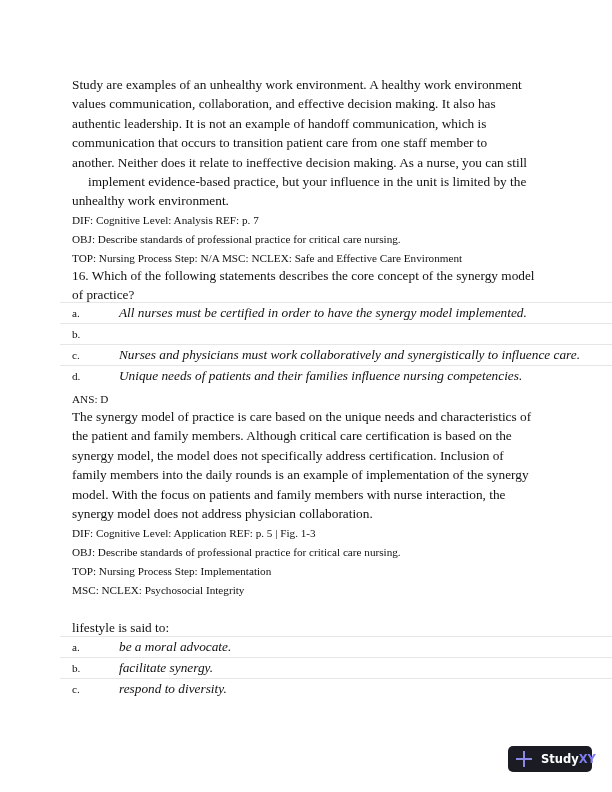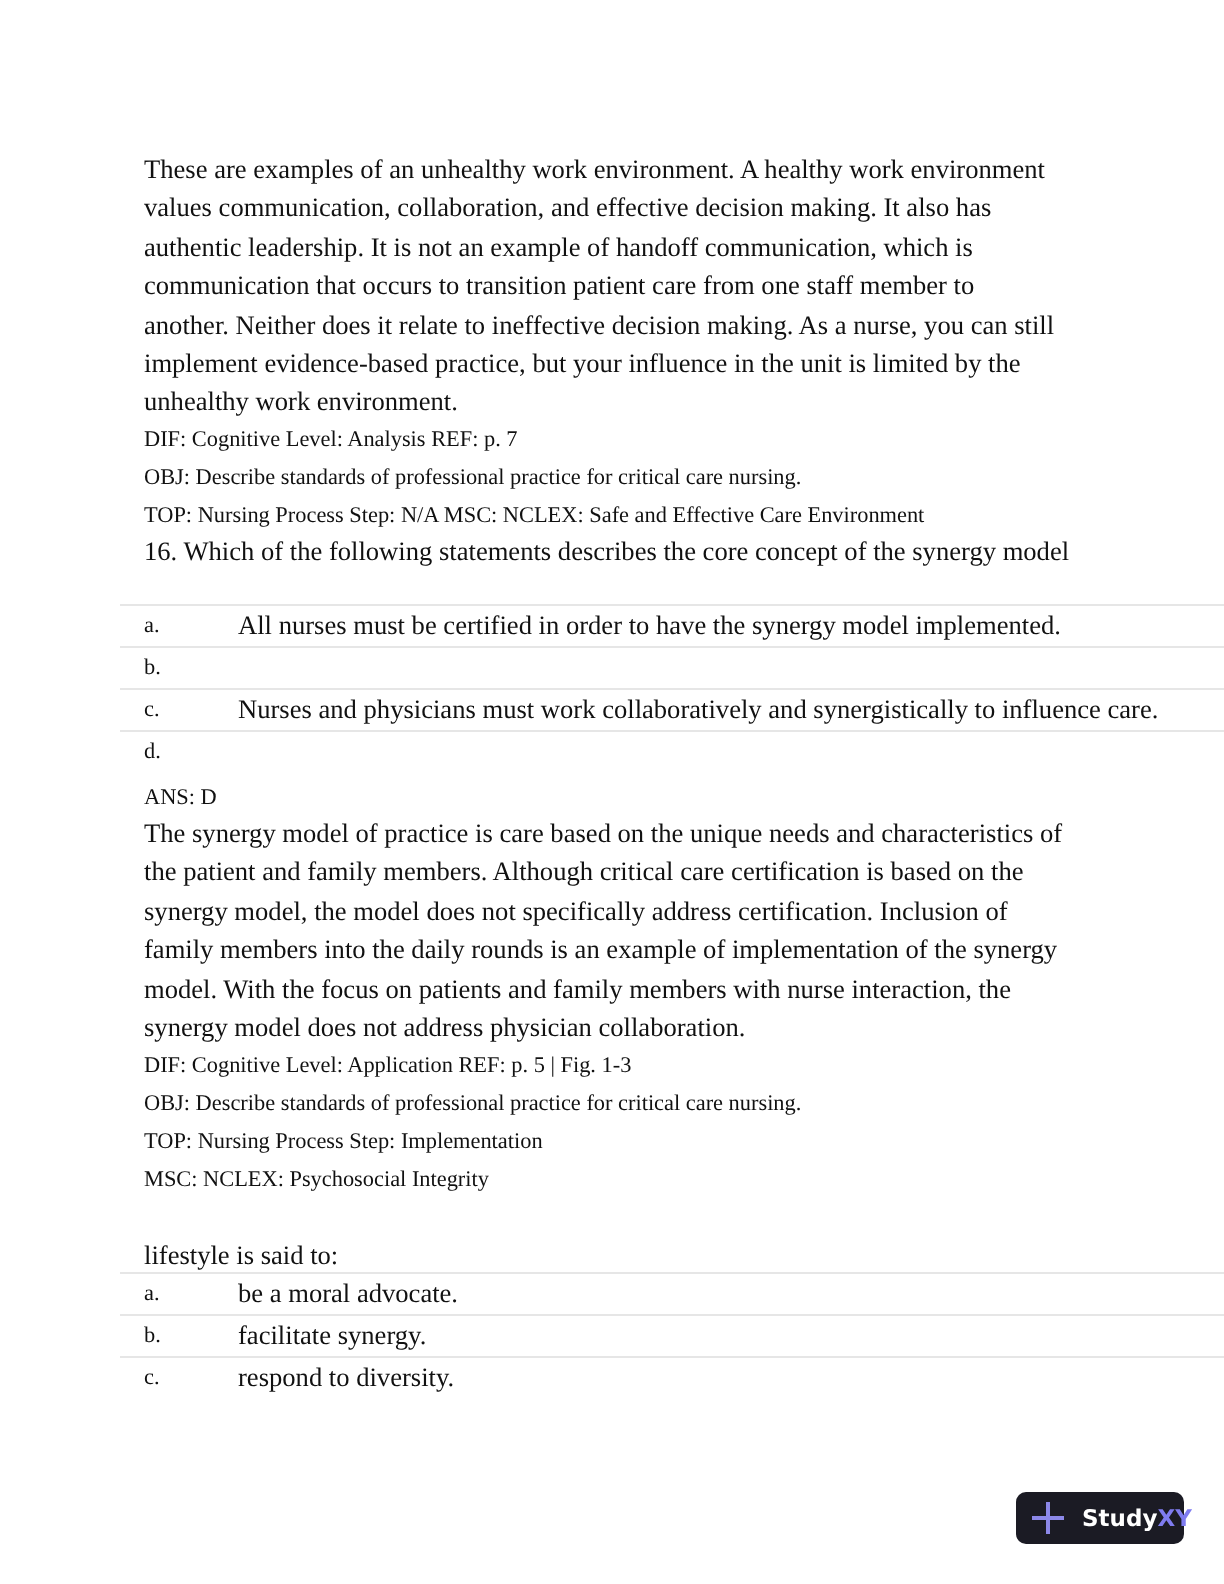--- a/index.html
+++ b/index.html
@@ -27,7 +27,7 @@
 <div class="page">
 
   <div>
-    <p class="para" style="top:75px;">These are examples of an unhealthy work environment. A healthy work environment</p>
+    <p class="para" style="top:75px;">Study are examples of an unhealthy work environment. A healthy work environment</p>
     <p class="para" style="top:94.4px;">values communication, collaboration, and effective decision making. It also has</p>
     <p class="para" style="top:113.8px;">authentic leadership. It is not an example of handoff communication, which is</p>
     <p class="para" style="top:133.2px;">communication that occurs to transition patient care from one staff member to</p>

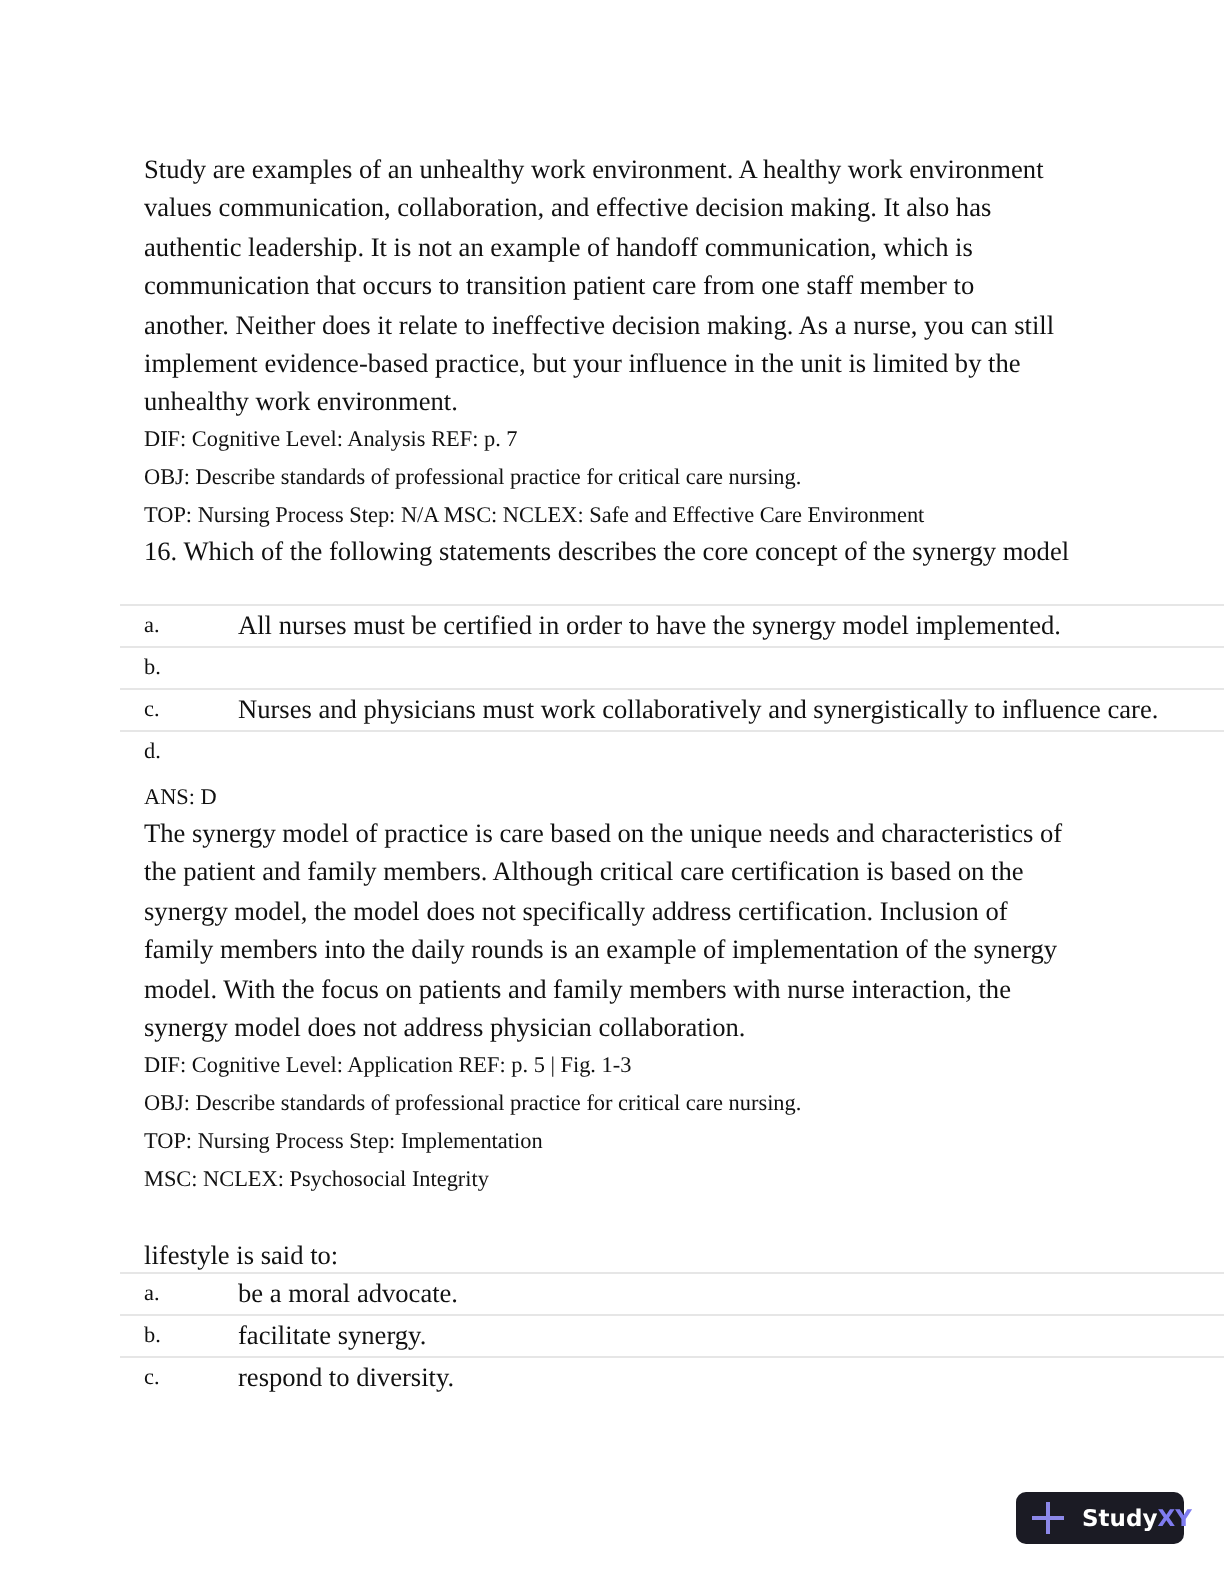--- a/index.html
+++ b/index.html
@@ -32,7 +32,7 @@
     <p class="para" style="top:113.8px;">authentic leadership. It is not an example of handoff communication, which is</p>
     <p class="para" style="top:133.2px;">communication that occurs to transition patient care from one staff member to</p>
     <p class="para" style="top:152.6px;">another. Neither does it relate to ineffective decision making. As a nurse, you can still</p>
-    <p class="para" style="top:172px;">implement evidence-based practice, but your influence in the unit is limited by the</p>
+    <p class="para" style="top:172px;margin-left:16px;">implement evidence-based practice, but your influence in the unit is limited by the</p>
     <p class="para" style="top:191.4px;">unhealthy work environment.</p>
   </div>
   <p class="meta" style="top:213px;">DIF: Cognitive Level: Analysis REF: p. 7</p>

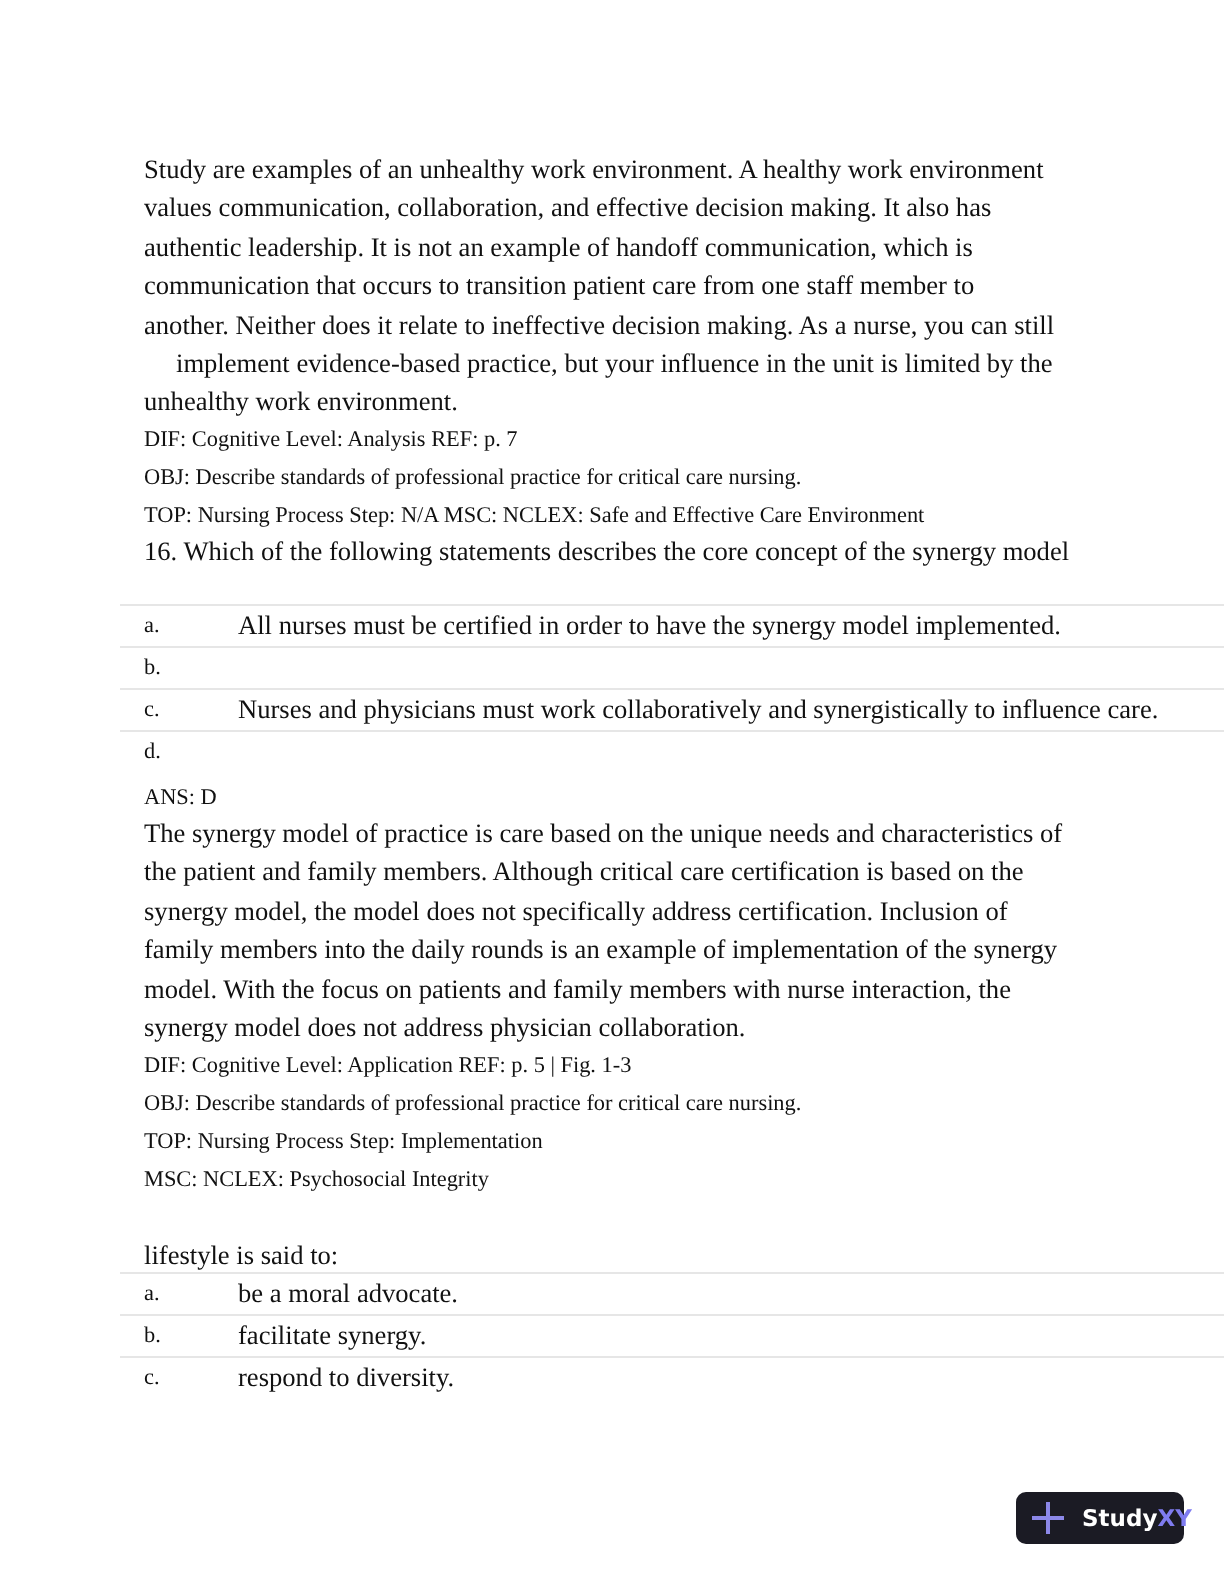--- a/index.html
+++ b/index.html
@@ -40,6 +40,7 @@
   <p class="meta" style="top:251px;">TOP: Nursing Process Step: N/A MSC: NCLEX: Safe and Effective Care Environment</p>
 
   <p class="q" style="top:266px;">16. Which of the following statements describes the core concept of the synergy model</p>
+  <p class="q" style="top:285px;">of practice?</p>
 
   <div class="opt" style="top:302px;">
     <span class="letter">a.</span>

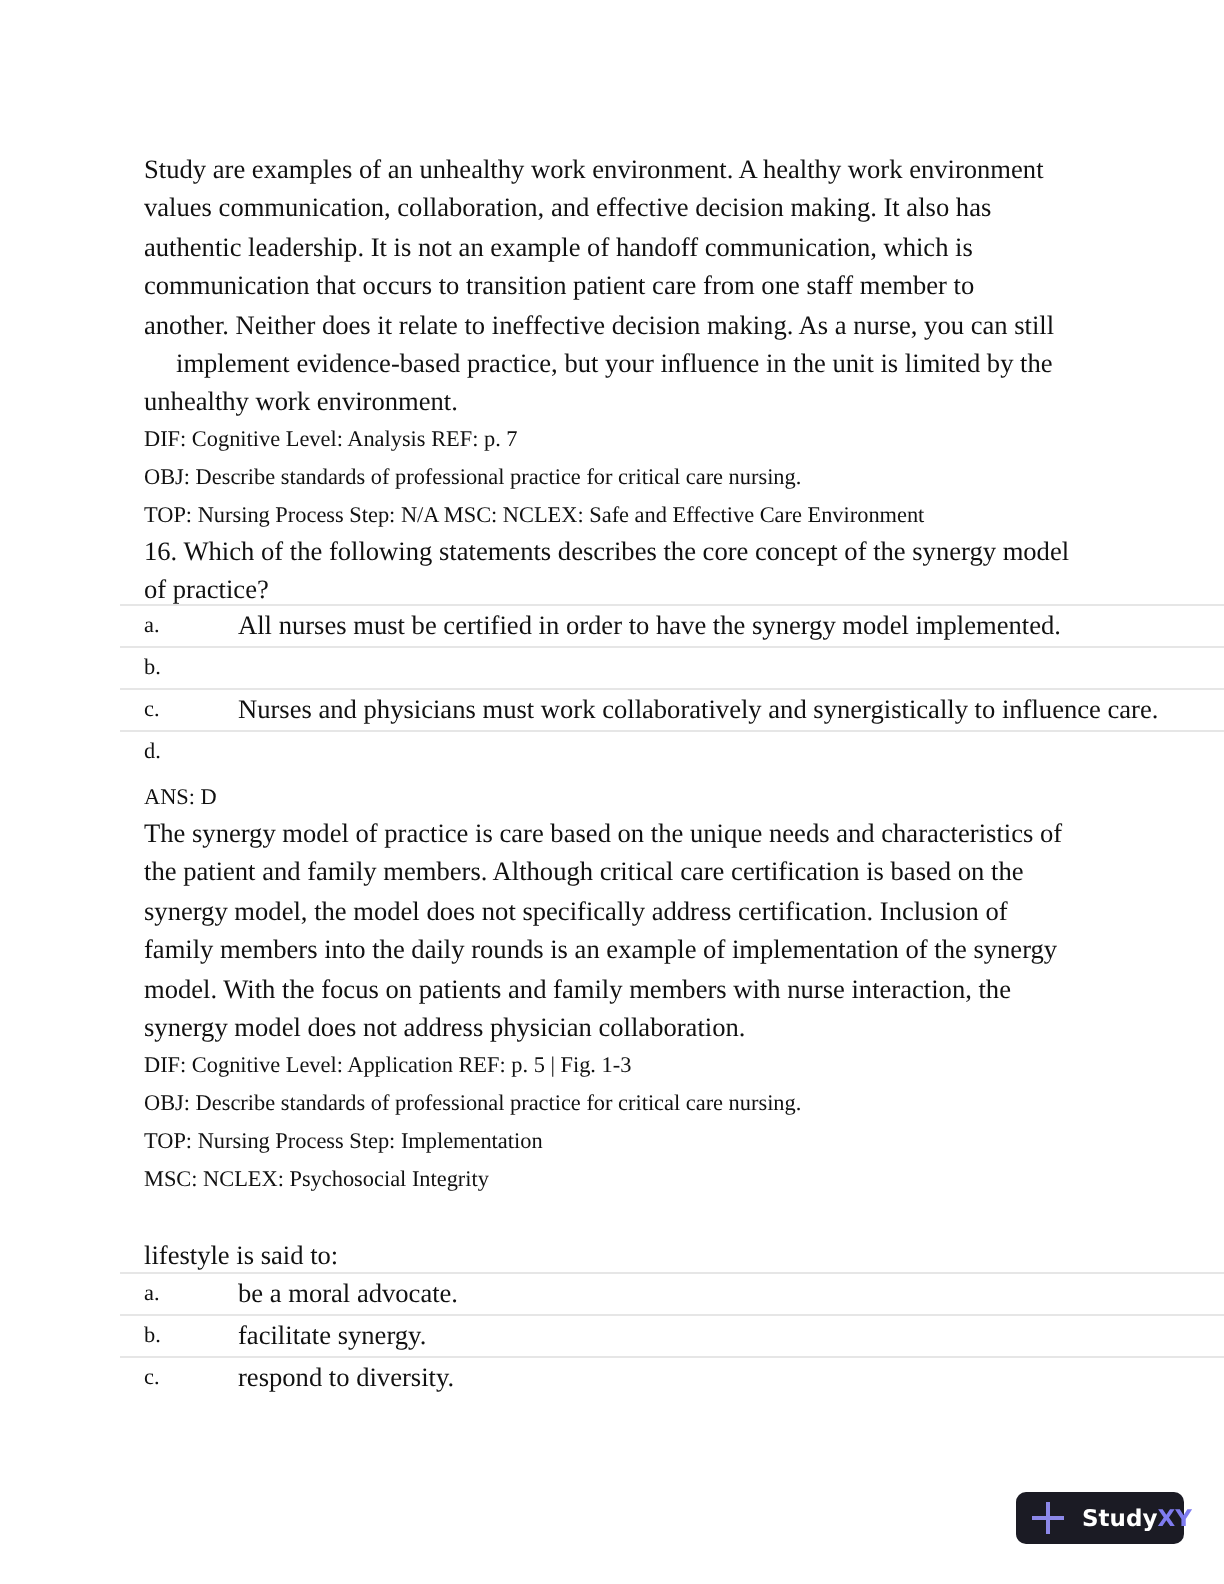--- a/index.html
+++ b/index.html
@@ -11,7 +11,7 @@
   .q { position: absolute; left: 72px; width: 470px; font-size: 13.3px; line-height: 19.4px; margin: 0; }
   .opt { position: absolute; left: 60px; right: 0; height: 21px; border-top: 1px solid #e6e6e6; }
   .opt .letter { position: absolute; left: 12px; top: 3px; font-size: 11.2px; line-height: 14px; }
-  .opt .text { position: absolute; left: 59px; top: 1px; font-size: 13.3px; line-height: 18px; white-space: nowrap; }
+  .opt .text { position: absolute; left: 59px; top: 1px; font-size: 13.3px; line-height: 18px; white-space: nowrap; font-style: italic; }
   .logo { position: absolute; left: 508px; top: 746px; width: 84px; height: 26px; background: #1b1b24; border-radius: 5px;
           display: flex; align-items: center; gap: 20px; }
   .logo .plus { position: relative; width: 16px; height: 16px; margin-left: 8px; }

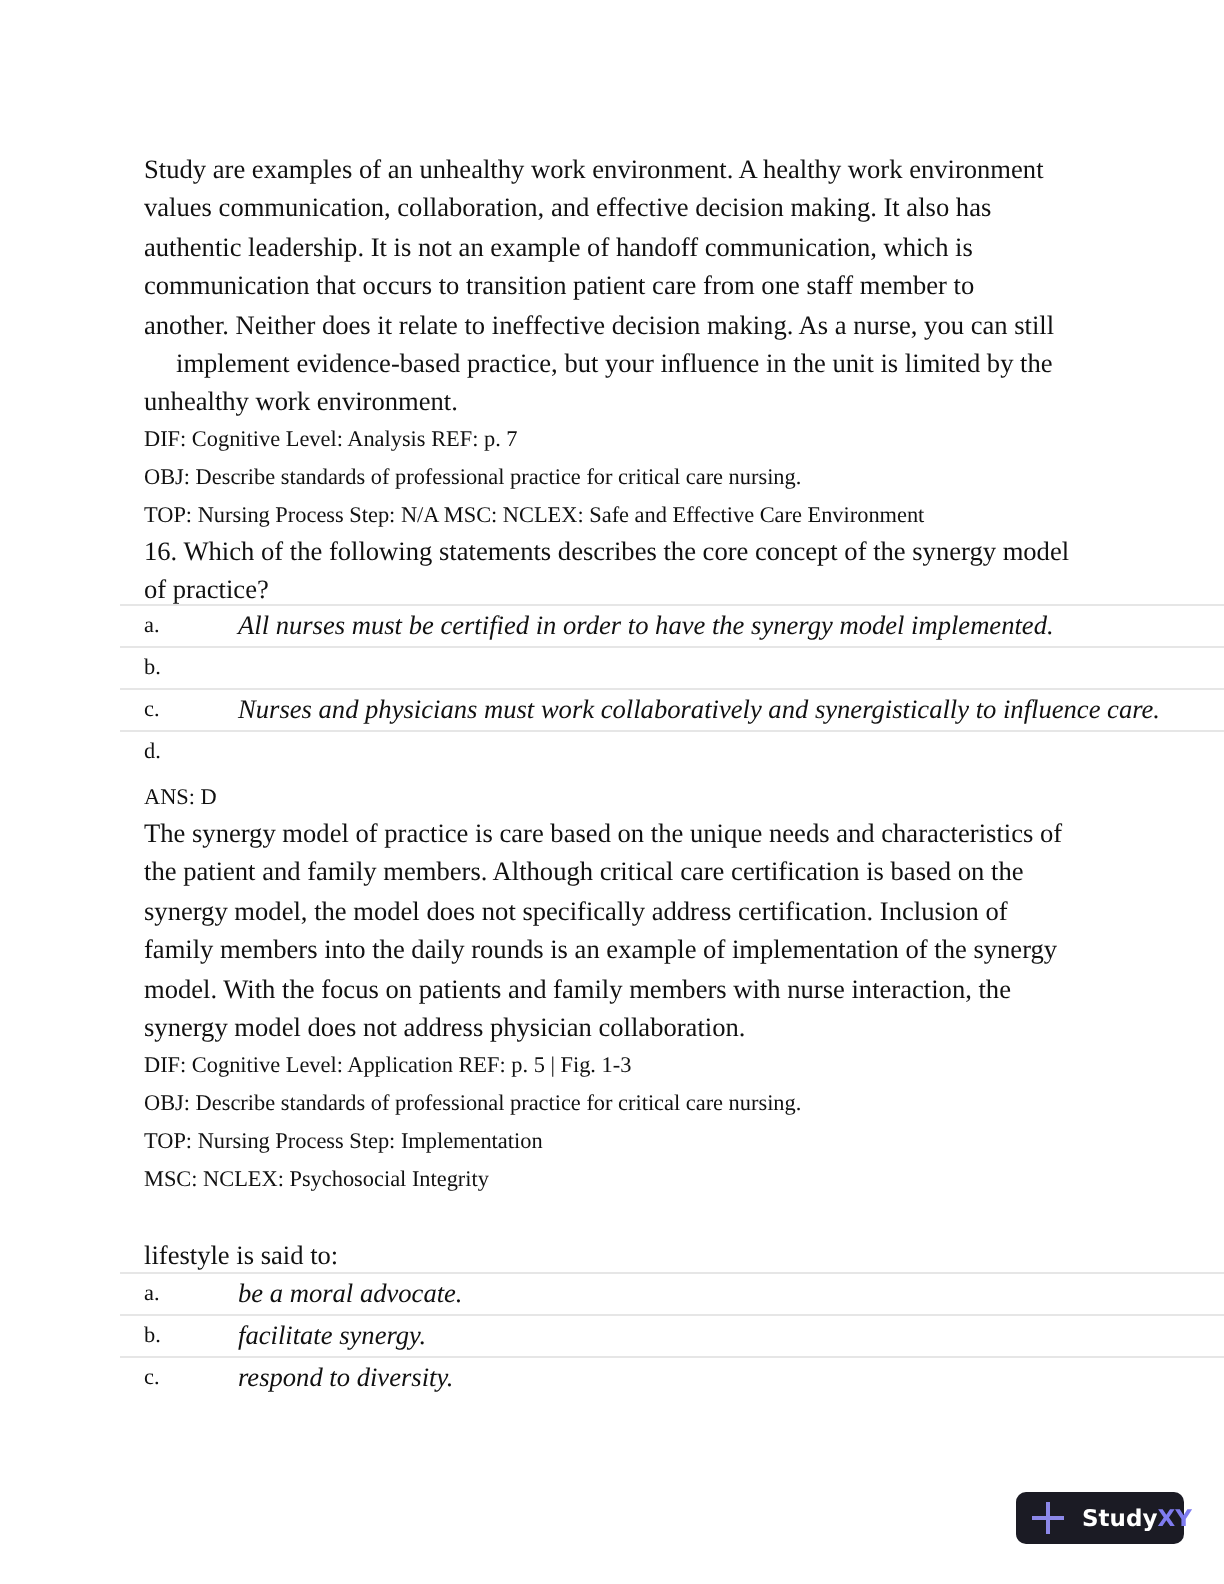--- a/index.html
+++ b/index.html
@@ -55,6 +55,7 @@
   </div>
   <div class="opt" style="top:365px;">
     <span class="letter">d.</span>
+    <span class="text">Unique needs of patients and their families influence nursing competencies.</span>
   </div>
 
   <p class="meta" style="top:392px;">ANS: D</p>

